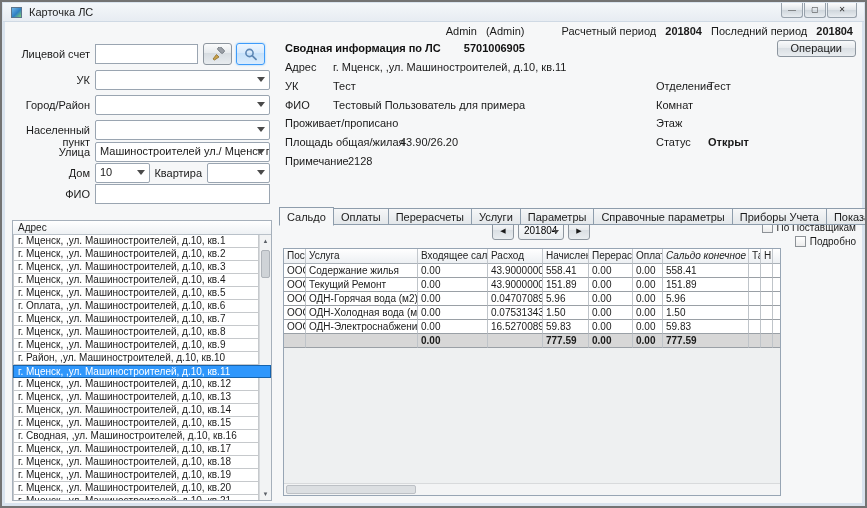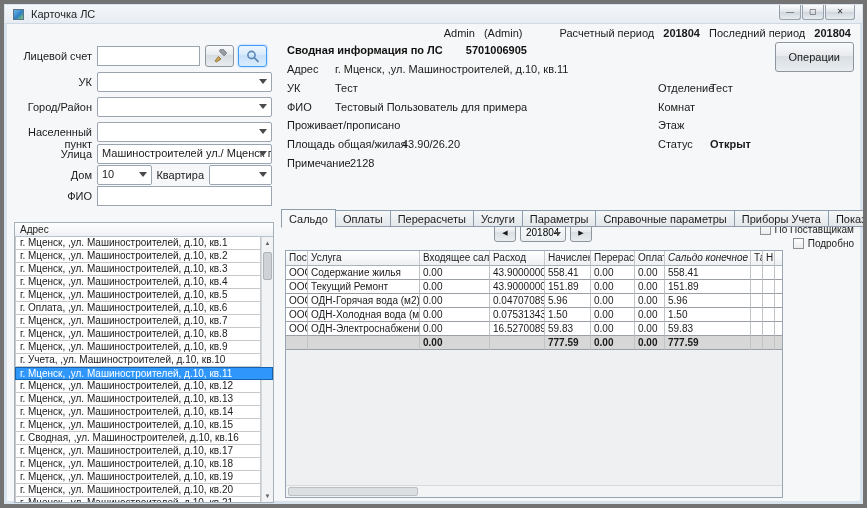--- a/index.html
+++ b/index.html
@@ -9,7 +9,7 @@
   .window{
     position:relative; width:867px; height:508px; overflow:hidden;
     background:#f6f7f8;
-    border:4px solid #737373;
+    border:2px solid #737373;
     box-shadow: inset 0 0 0 3px #d9e3ee;
   }
 

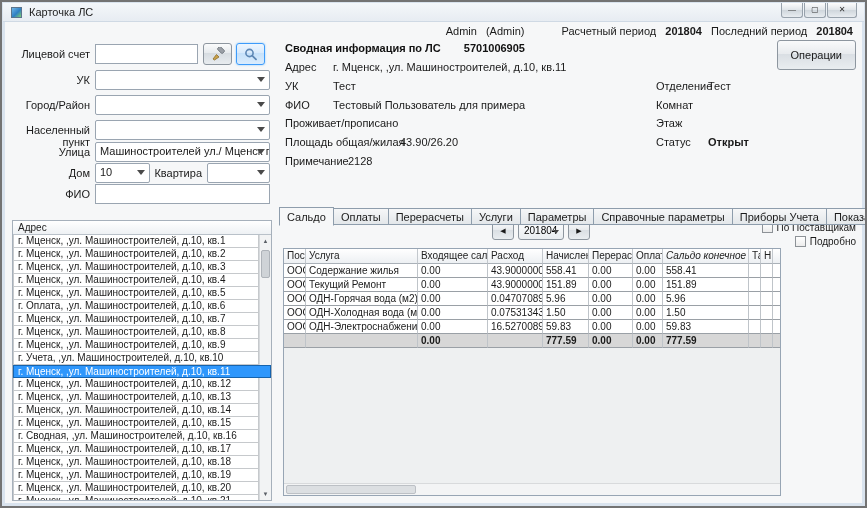--- a/index.html
+++ b/index.html
@@ -48,7 +48,7 @@
     border:1px solid #8d969f; border-radius:3px;
     font-size:11px; color:#1a1a1a; text-align:center;
   }
-  .operations-btn{ position:absolute; top:38px; right:9px; height:30px; padding:0 13px; line-height:15px; }
+  .operations-btn{ position:absolute; top:38px; right:9px; height:17px; padding:0 13px; line-height:15px; }
 
   
   .f-label{ position:absolute; font-size:11px; color:#1a1a1a; text-align:right; width:78px; left:10px; }

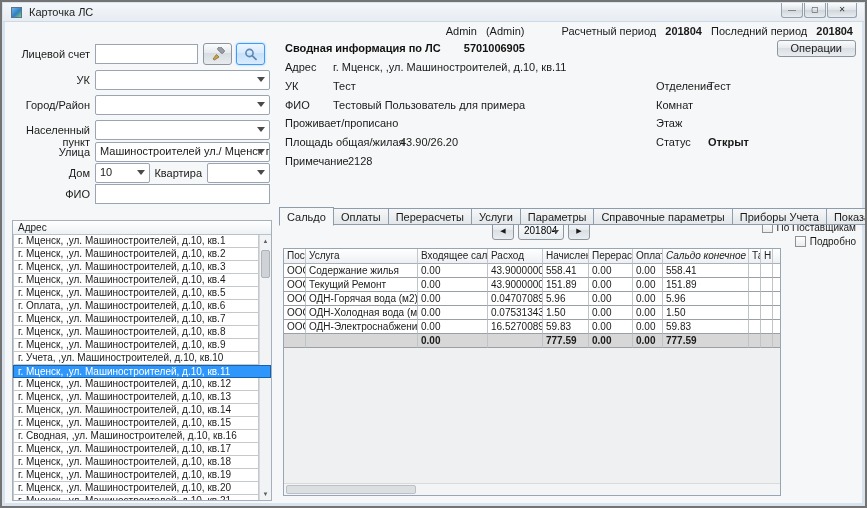--- a/index.html
+++ b/index.html
@@ -263,7 +263,7 @@
         <div class="addr-row">г. Мценск, ,ул. Машиностроителей, д.10, кв.7</div>
         <div class="addr-row">г. Мценск, ,ул. Машиностроителей, д.10, кв.8</div>
         <div class="addr-row">г. Мценск, ,ул. Машиностроителей, д.10, кв.9</div>
-        <div class="addr-row">г. Учета, ,ул. Машиностроителей, д.10, кв.10</div>
+        <div class="addr-row">г. Район, ,ул. Машиностроителей, д.10, кв.10</div>
         <div class="addr-row selected">г. Мценск, ,ул. Машиностроителей, д.10, кв.11</div>
         <div class="addr-row">г. Мценск, ,ул. Машиностроителей, д.10, кв.12</div>
         <div class="addr-row">г. Мценск, ,ул. Машиностроителей, д.10, кв.13</div>

